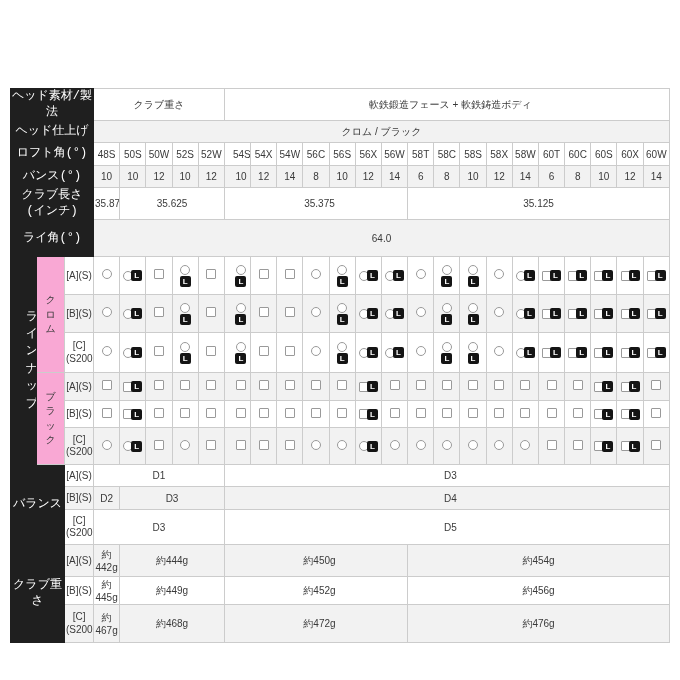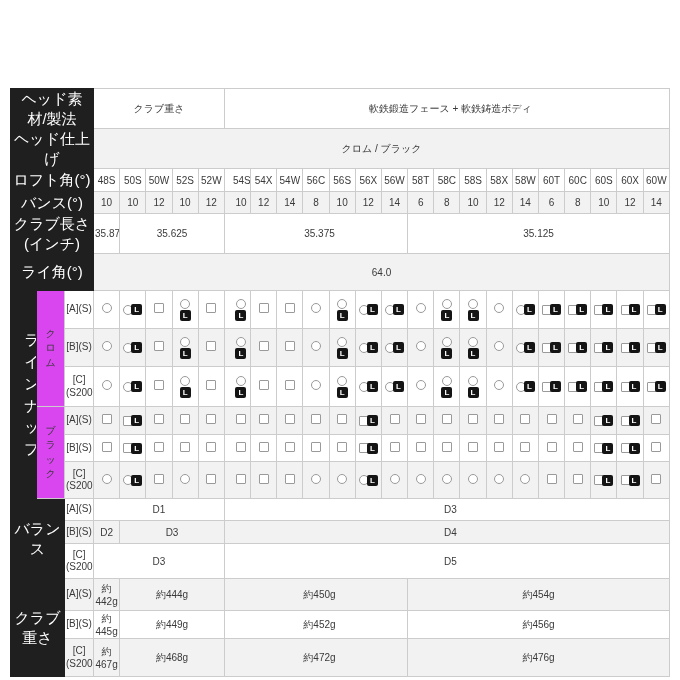--- a/index.html
+++ b/index.html
@@ -29,7 +29,7 @@
   }
   th.dark{
     background:var(--header-bg);color:var(--header-text);
-    border-color:var(--header-bg);font-size:15px;
+    border-color:var(--header-bg);font-size:12px;font-family:Liberation Mono, monospace;
   }
   th.side{background:#d946ef;color:var(--text);}
   tr.stripe .sc{background:var(--stripe);}

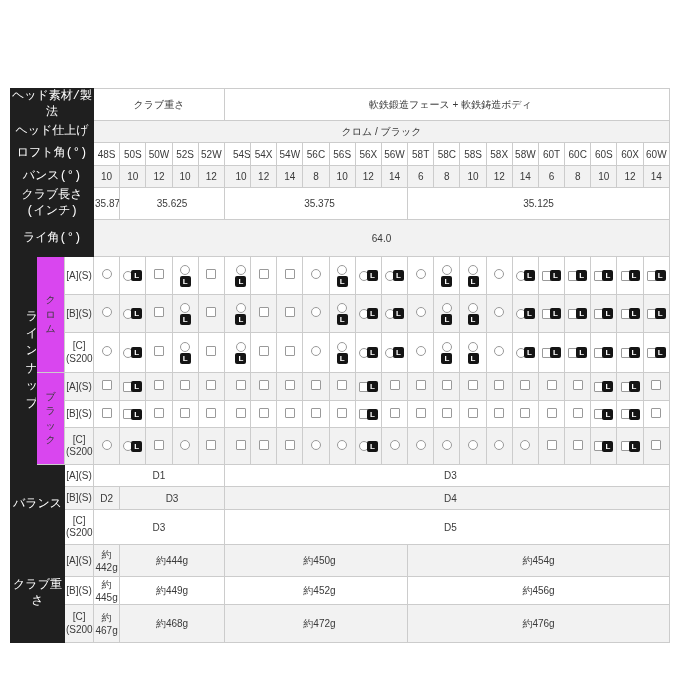--- a/index.html
+++ b/index.html
@@ -31,7 +31,7 @@
     background:var(--header-bg);color:var(--header-text);
     border-color:var(--header-bg);font-size:12px;font-family:Liberation Mono, monospace;
   }
-  th.side{background:#d946ef;color:var(--text);}
+  th.side{background:#f9a8d4;color:var(--text);}
   tr.stripe .sc{background:var(--stripe);}
   .sc{background:#ffffff;}
   .gs{border-left-color:var(--strong-border);padding-left:8px;}

